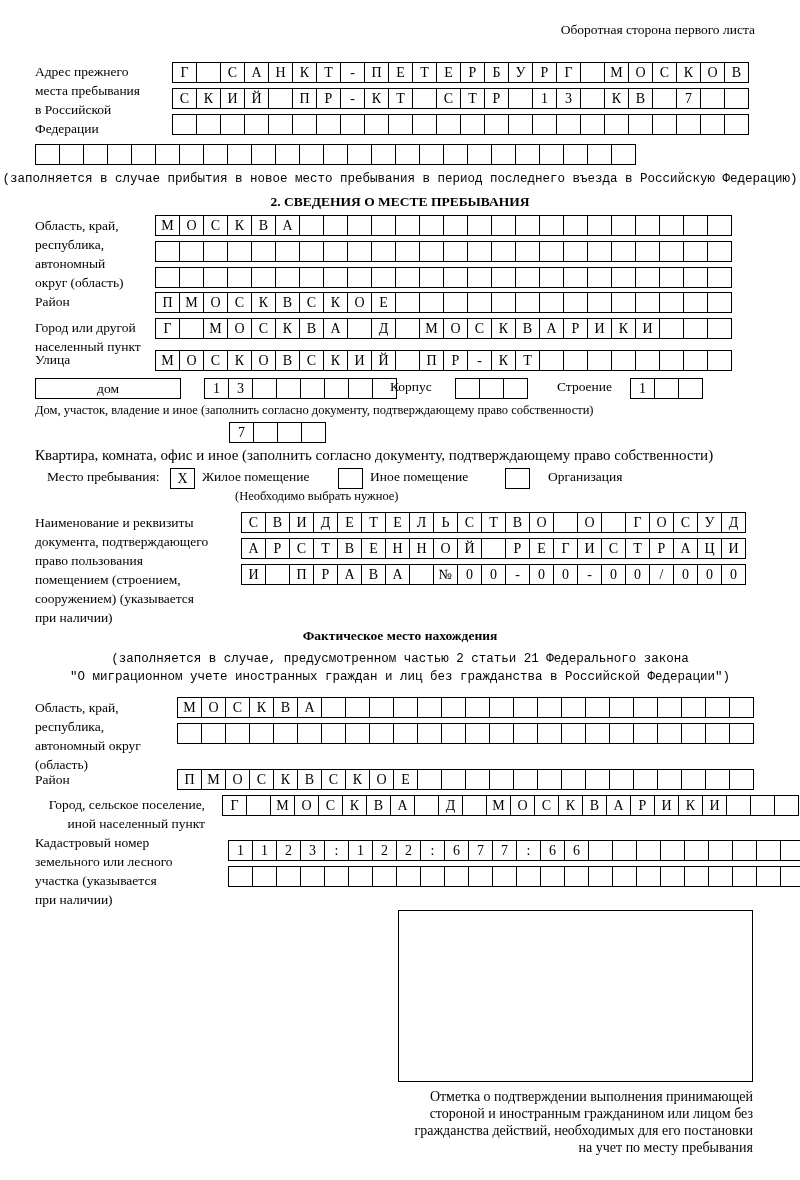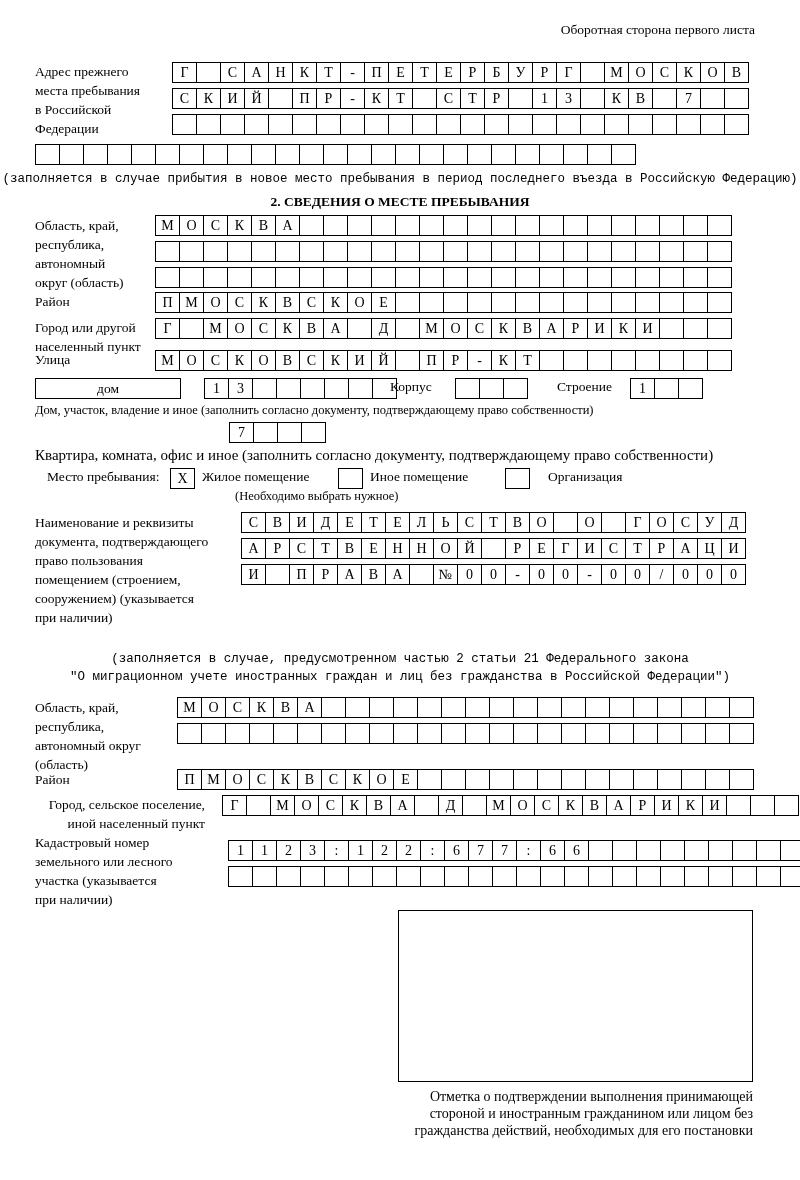--- a/index.html
+++ b/index.html
@@ -493,6 +493,7 @@
       <div class="cell">0</div>
     </div>
 
+  <div class="section-title" style="top:628px;">Фактическое место нахождения</div>
   <div class="center-note" style="top:652px;">(заполняется в случае, предусмотренном частью 2 статьи 21 Федерального закона</div>
   <div class="center-note" style="top:670px;">"О миграционном учете иностранных граждан и лиц без гражданства в Российской Федерации")</div>
 

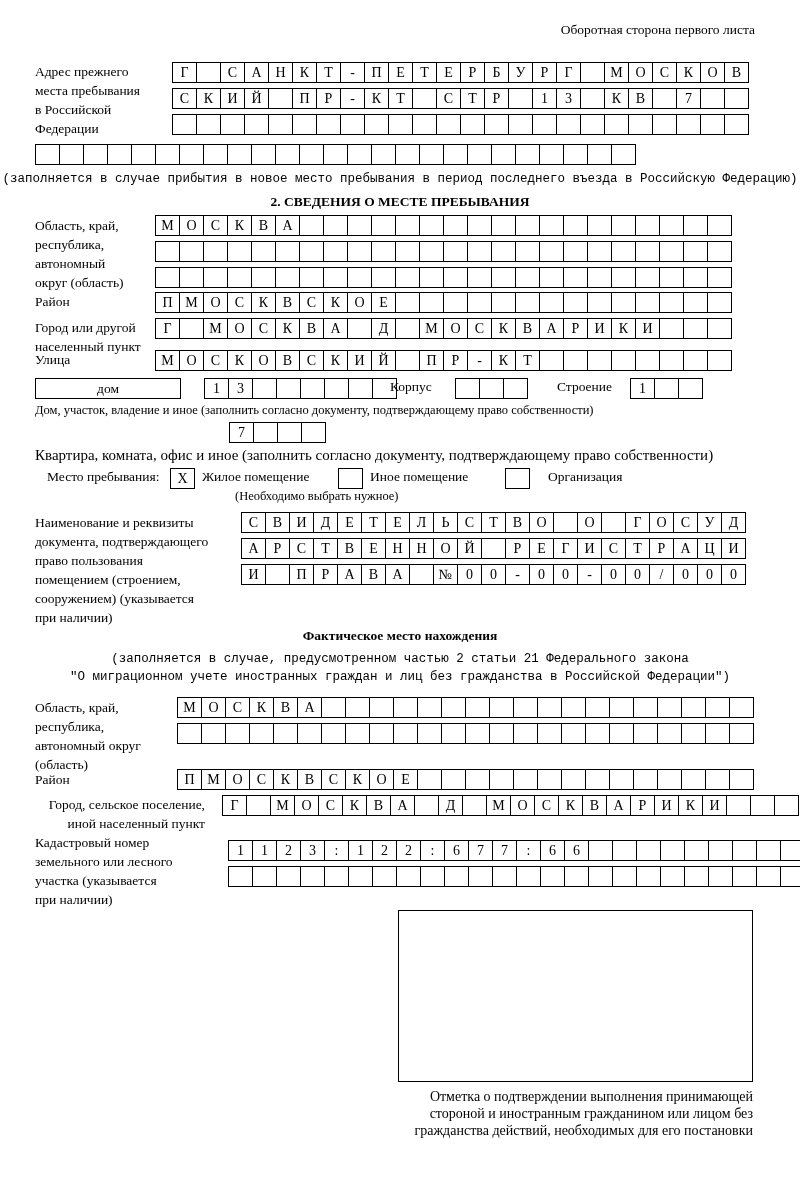--- a/index.html
+++ b/index.html
@@ -679,6 +679,7 @@
     <div>Отметка о подтверждении выполнения принимающей</div>
     <div>стороной и иностранным гражданином или лицом без</div>
     <div>гражданства действий, необходимых для его постановки</div>
+    <div>на учет по месту пребывания</div>
   </div>
 
 </div>

